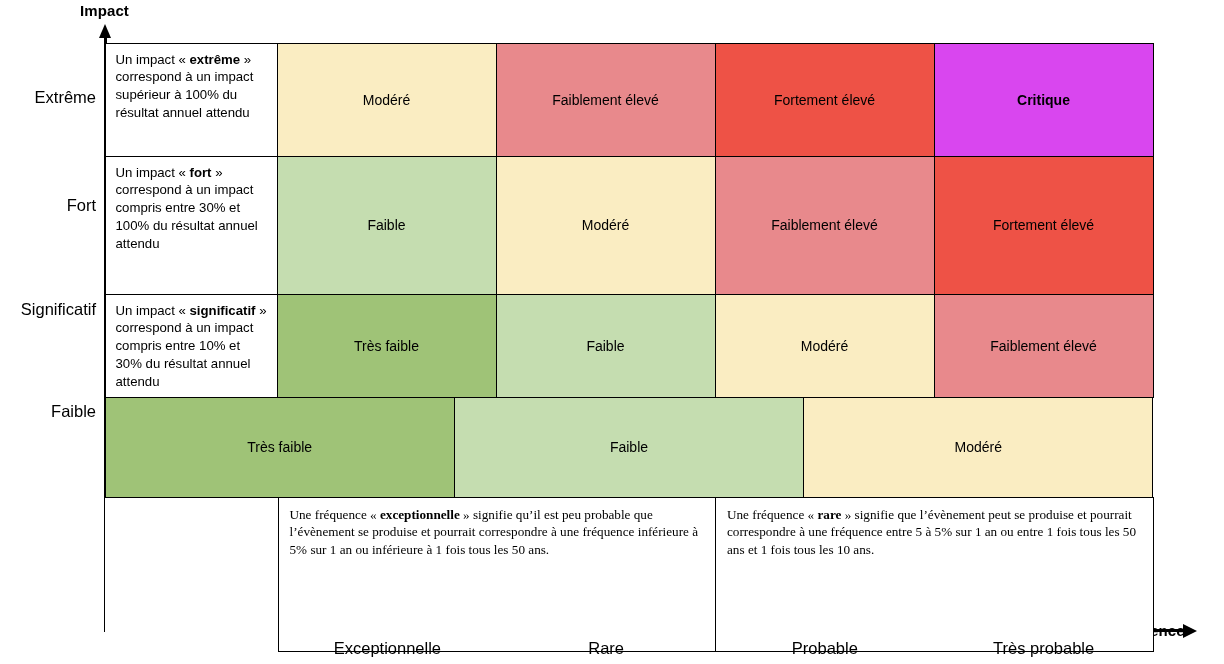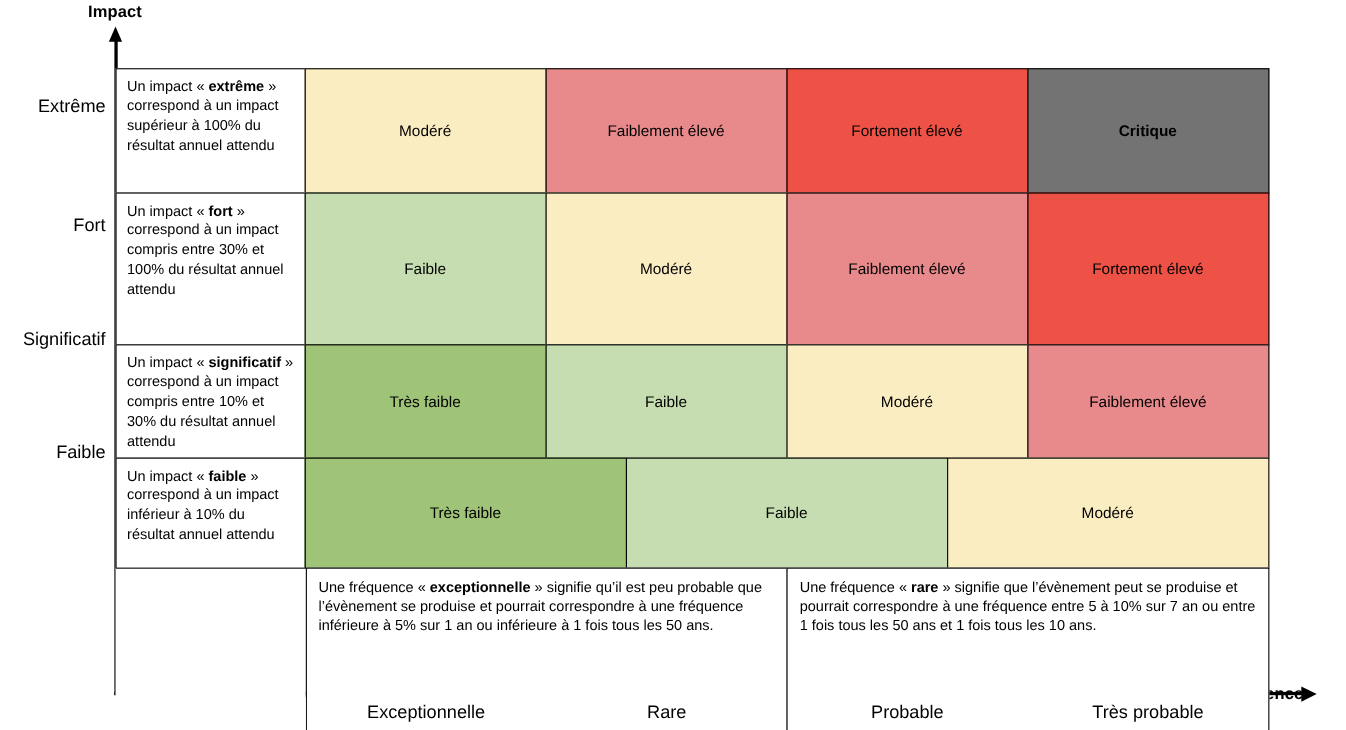--- a/index.html
+++ b/index.html
@@ -63,7 +63,6 @@
     top: 43px;
     width: 1048px;
     height: 577px;
-    margin-top: 19px;
   }
   .grid-row { display: flex; width: 100%; }
   .cell {

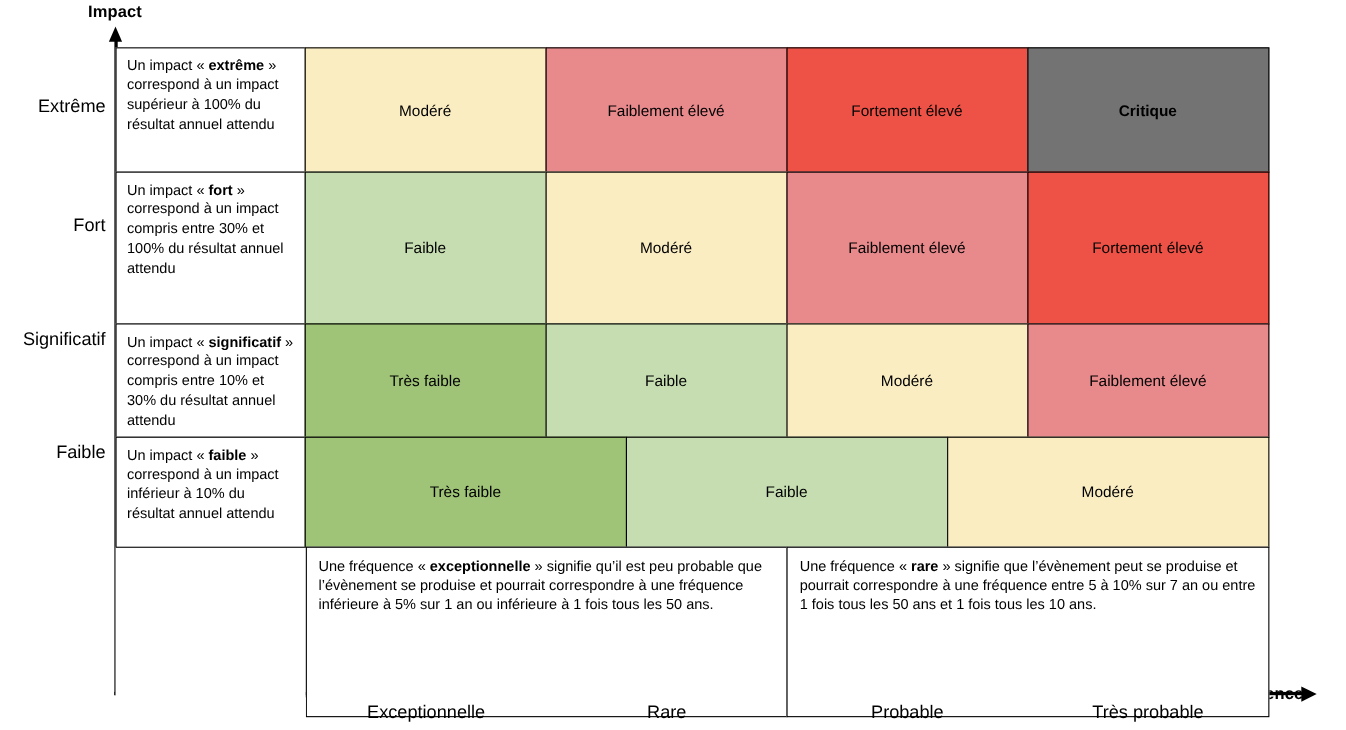--- a/index.html
+++ b/index.html
@@ -162,7 +162,7 @@
       <div class="cell matrix-cell" style="background:#faedc2">Modéré</div>
       <div class="cell matrix-cell" style="background:#e8898c">Faiblement élevé</div>
       <div class="cell matrix-cell" style="background:#ee5246">Fortement élevé</div>
-      <div class="cell matrix-cell critique" style="background:#737373">Critique</div>
+      <div class="cell matrix-cell critique" style="background:#d946ef">Critique</div>
     </div>
 
     <div class="grid-row r1">

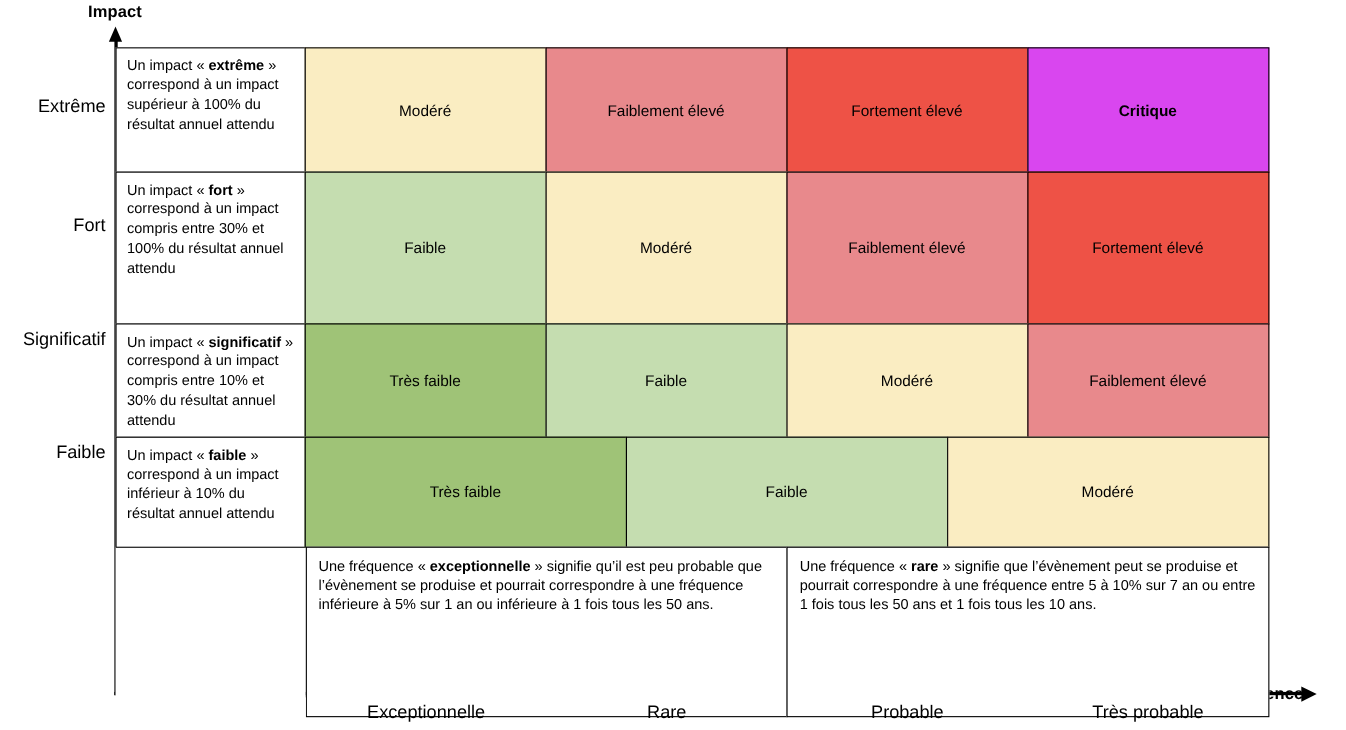--- a/index.html
+++ b/index.html
@@ -186,9 +186,6 @@
     </div>
 
     <div class="grid-row r3">
-      <div class="cell desc-cell">
-        <p><span>Un impact « </span><b>faible</b><span> » correspond à un impact inférieur à 10% du résultat annuel attendu</span></p>
-      </div>
       <div class="cell matrix-cell" style="background:#9fc377">Très faible</div>
       <div class="cell matrix-cell" style="background:#c5ddb0">Faible</div>
       <div class="cell matrix-cell" style="background:#faedc2">Modéré</div>

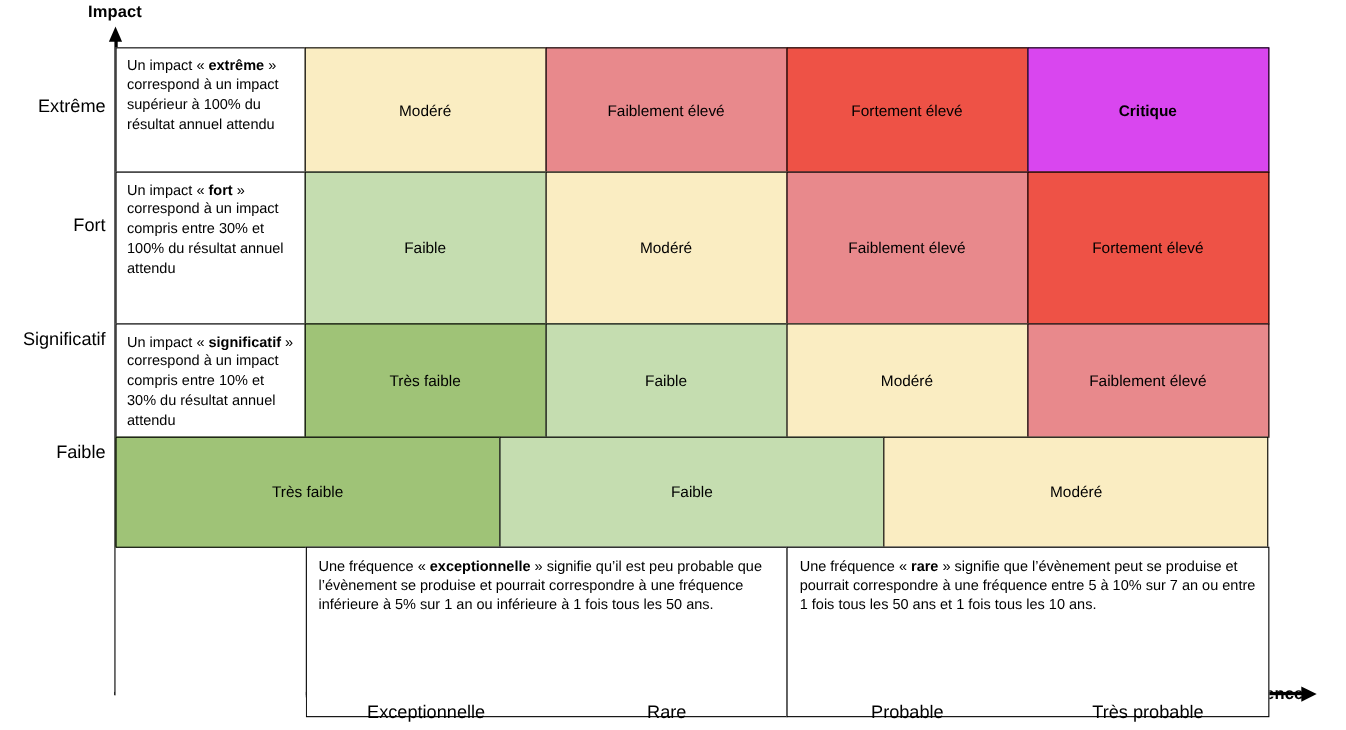--- a/index.html
+++ b/index.html
@@ -107,6 +107,7 @@
     font-size: 13.2px;
     line-height: 1.36;
     text-align: left;
+    font-family: Liberation Serif, serif;
   }
   .desc-cell p, .freq-cell p { margin: 0; }
   .desc-cell b, .freq-cell b { font-weight: bold; }

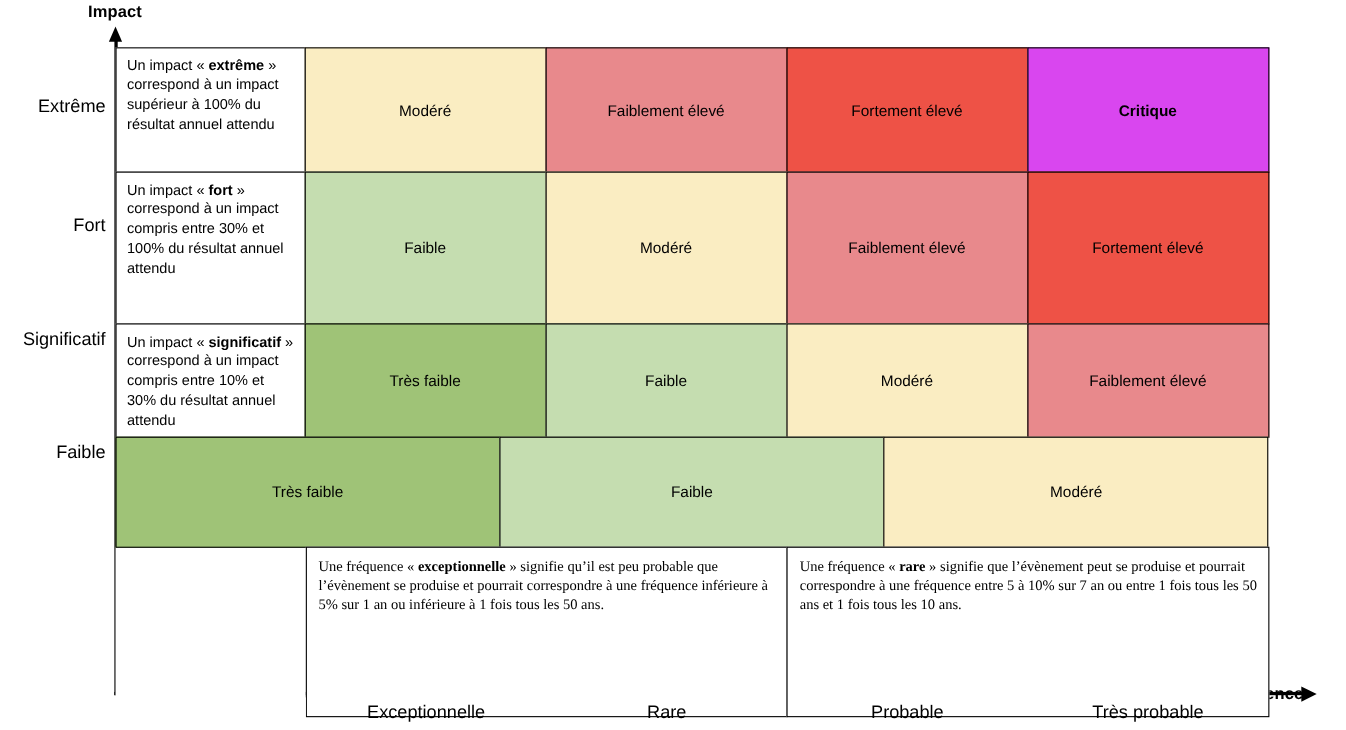--- a/index.html
+++ b/index.html
@@ -198,7 +198,7 @@
         <p><span>Une fréquence « </span><b>exceptionnelle</b><span> » signifie qu’il est peu probable que l’évènement se produise et pourrait correspondre à une fréquence inférieure à 5% sur 1 an ou inférieure à 1 fois tous les 50 ans.</span></p>
       </div>
       <div class="cell freq-cell">
-        <p><span>Une fréquence « </span><b>rare</b><span> » signifie que l’évènement peut se produise et pourrait correspondre à une fréquence entre 5 à 10% sur 7 an ou entre 1 fois tous les 50 ans et 1 fois tous les 10 ans.</span></p>
+        <p><span>Une fréquence « </span><b>rare</b><span> » signifie que l’évènement peut se produise et pourrait correspondre à une fréquence entre 5 à 5% sur 1 an ou entre 1 fois tous les 50 ans et 1 fois tous les 10 ans.</span></p>
       </div>
     </div>
   </div>

